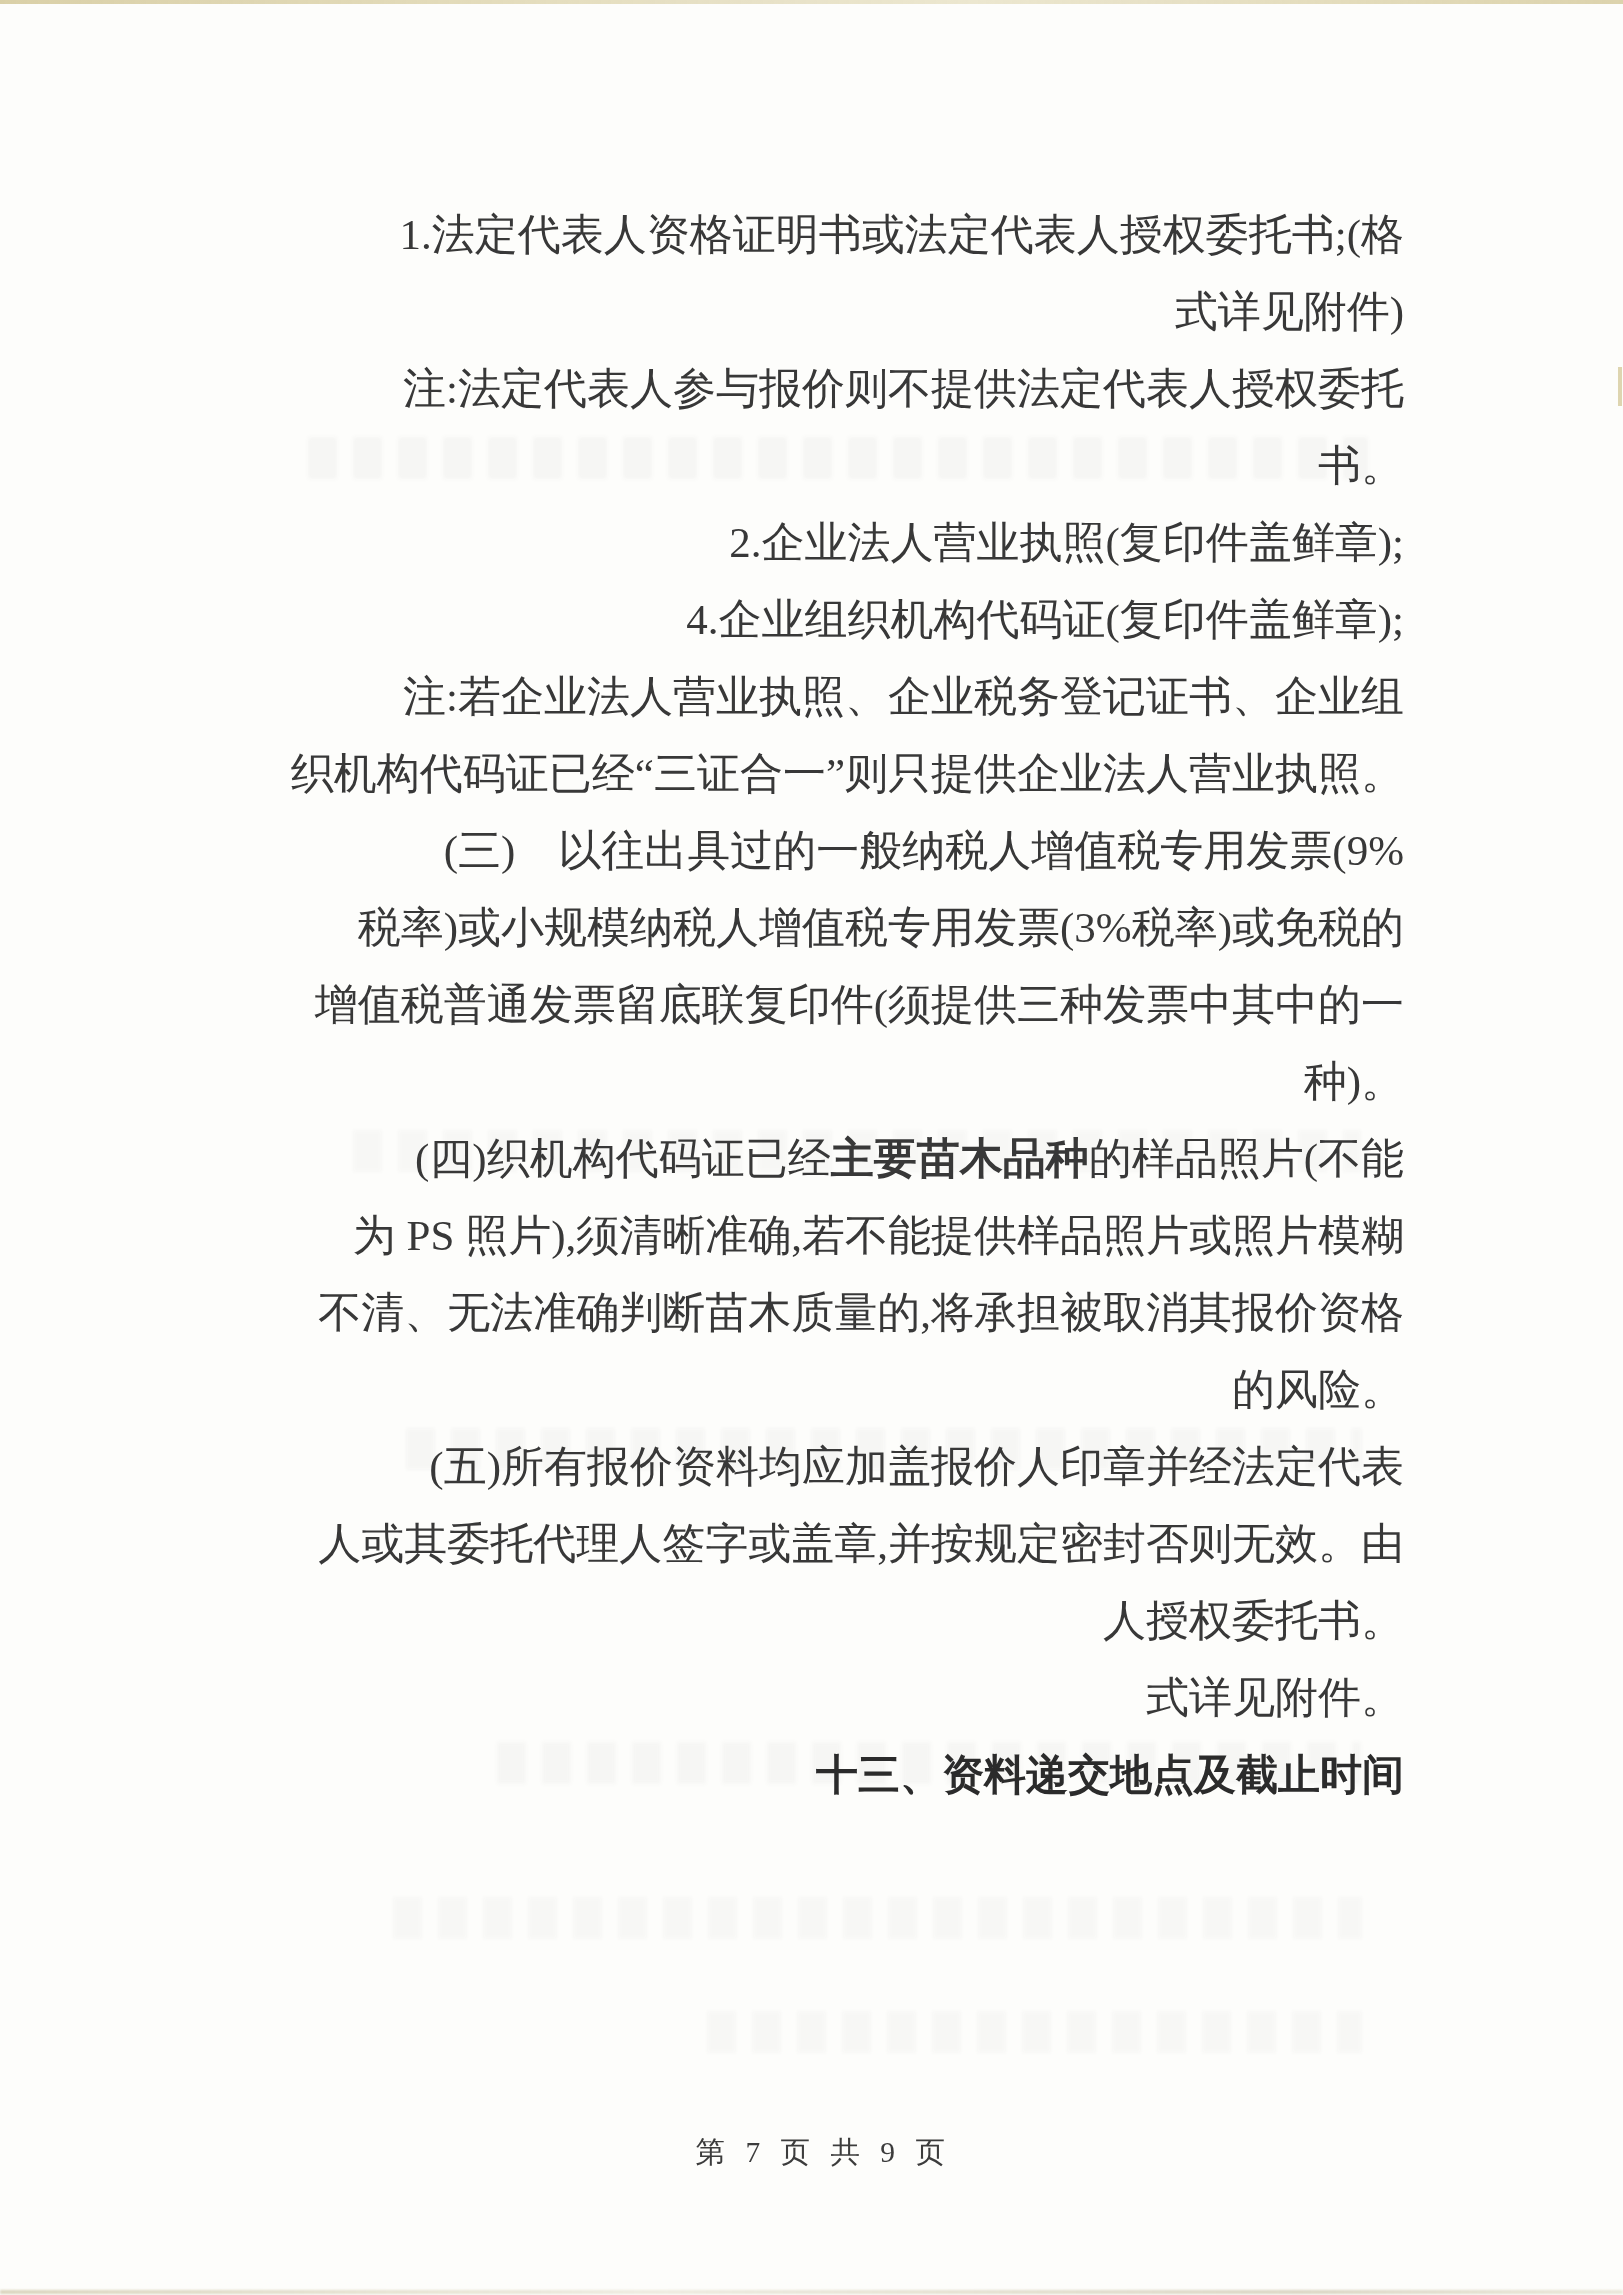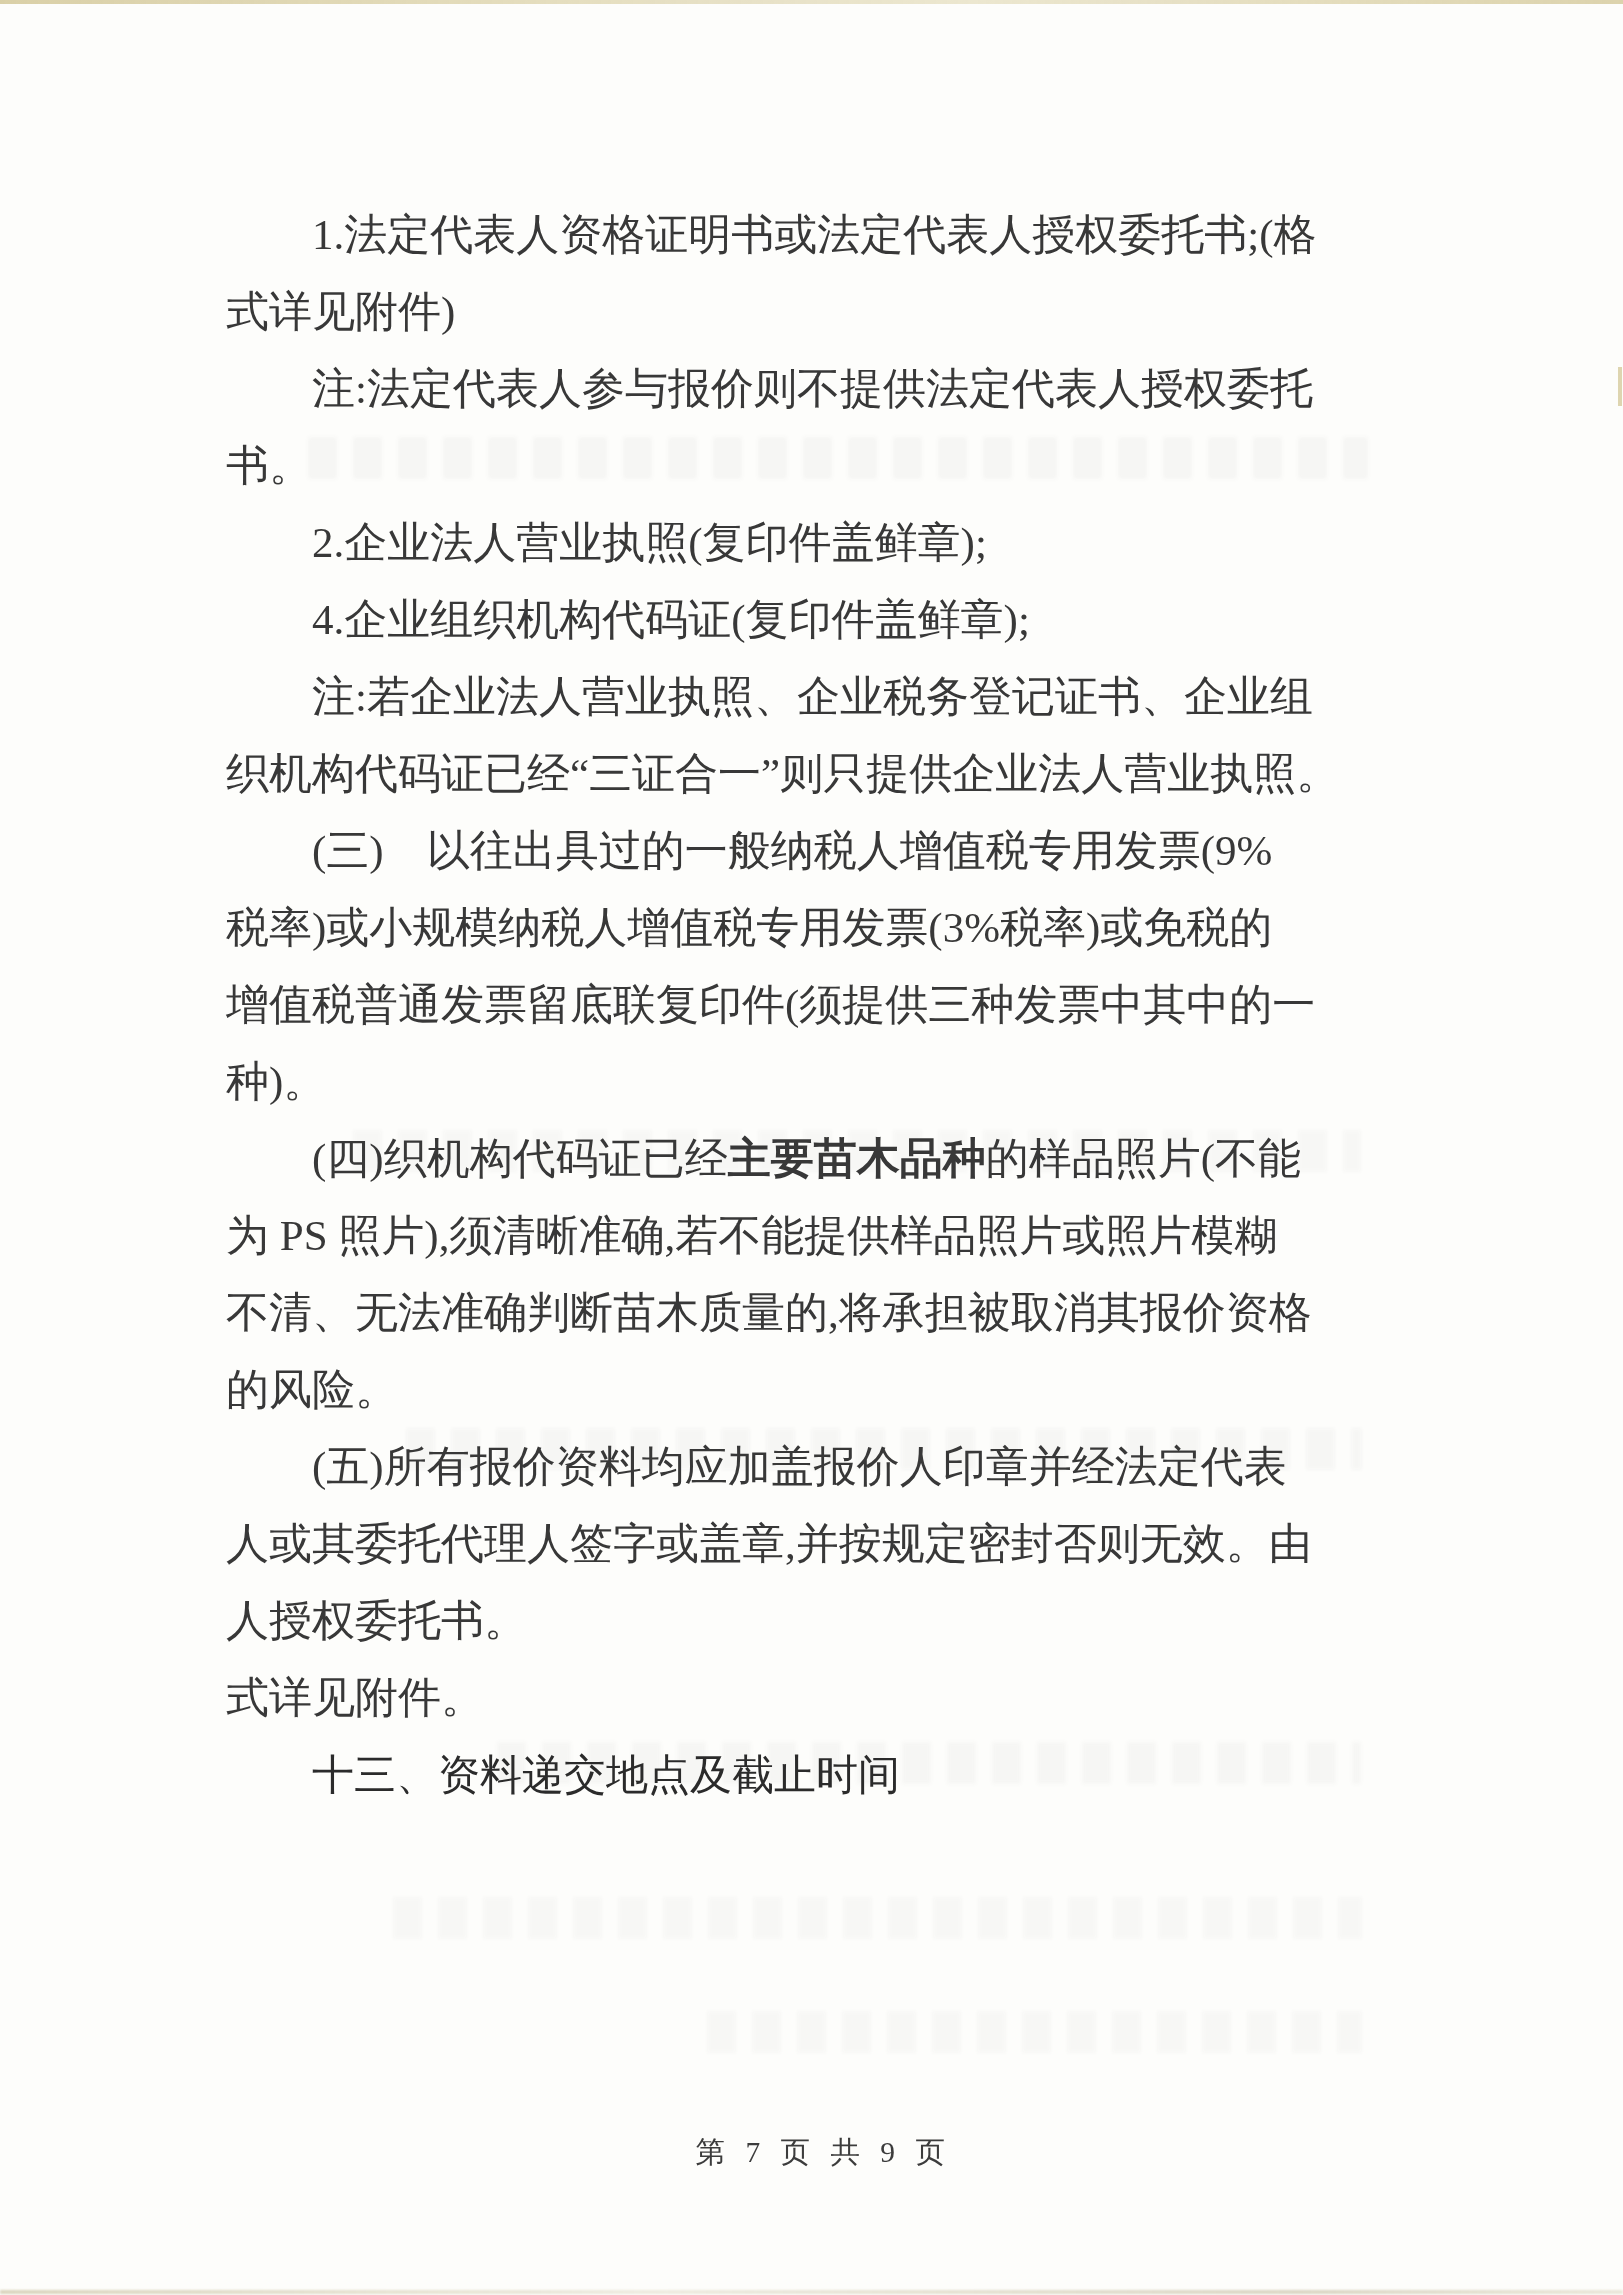--- a/index.html
+++ b/index.html
@@ -51,7 +51,7 @@
     font-size: 43px;
     white-space: pre;
     letter-spacing: 0px;
-    text-align: left;
+    text-align: right;
   }
   .line.indent { padding-left: 86px; }
   .line .bold { font-weight: bold; }

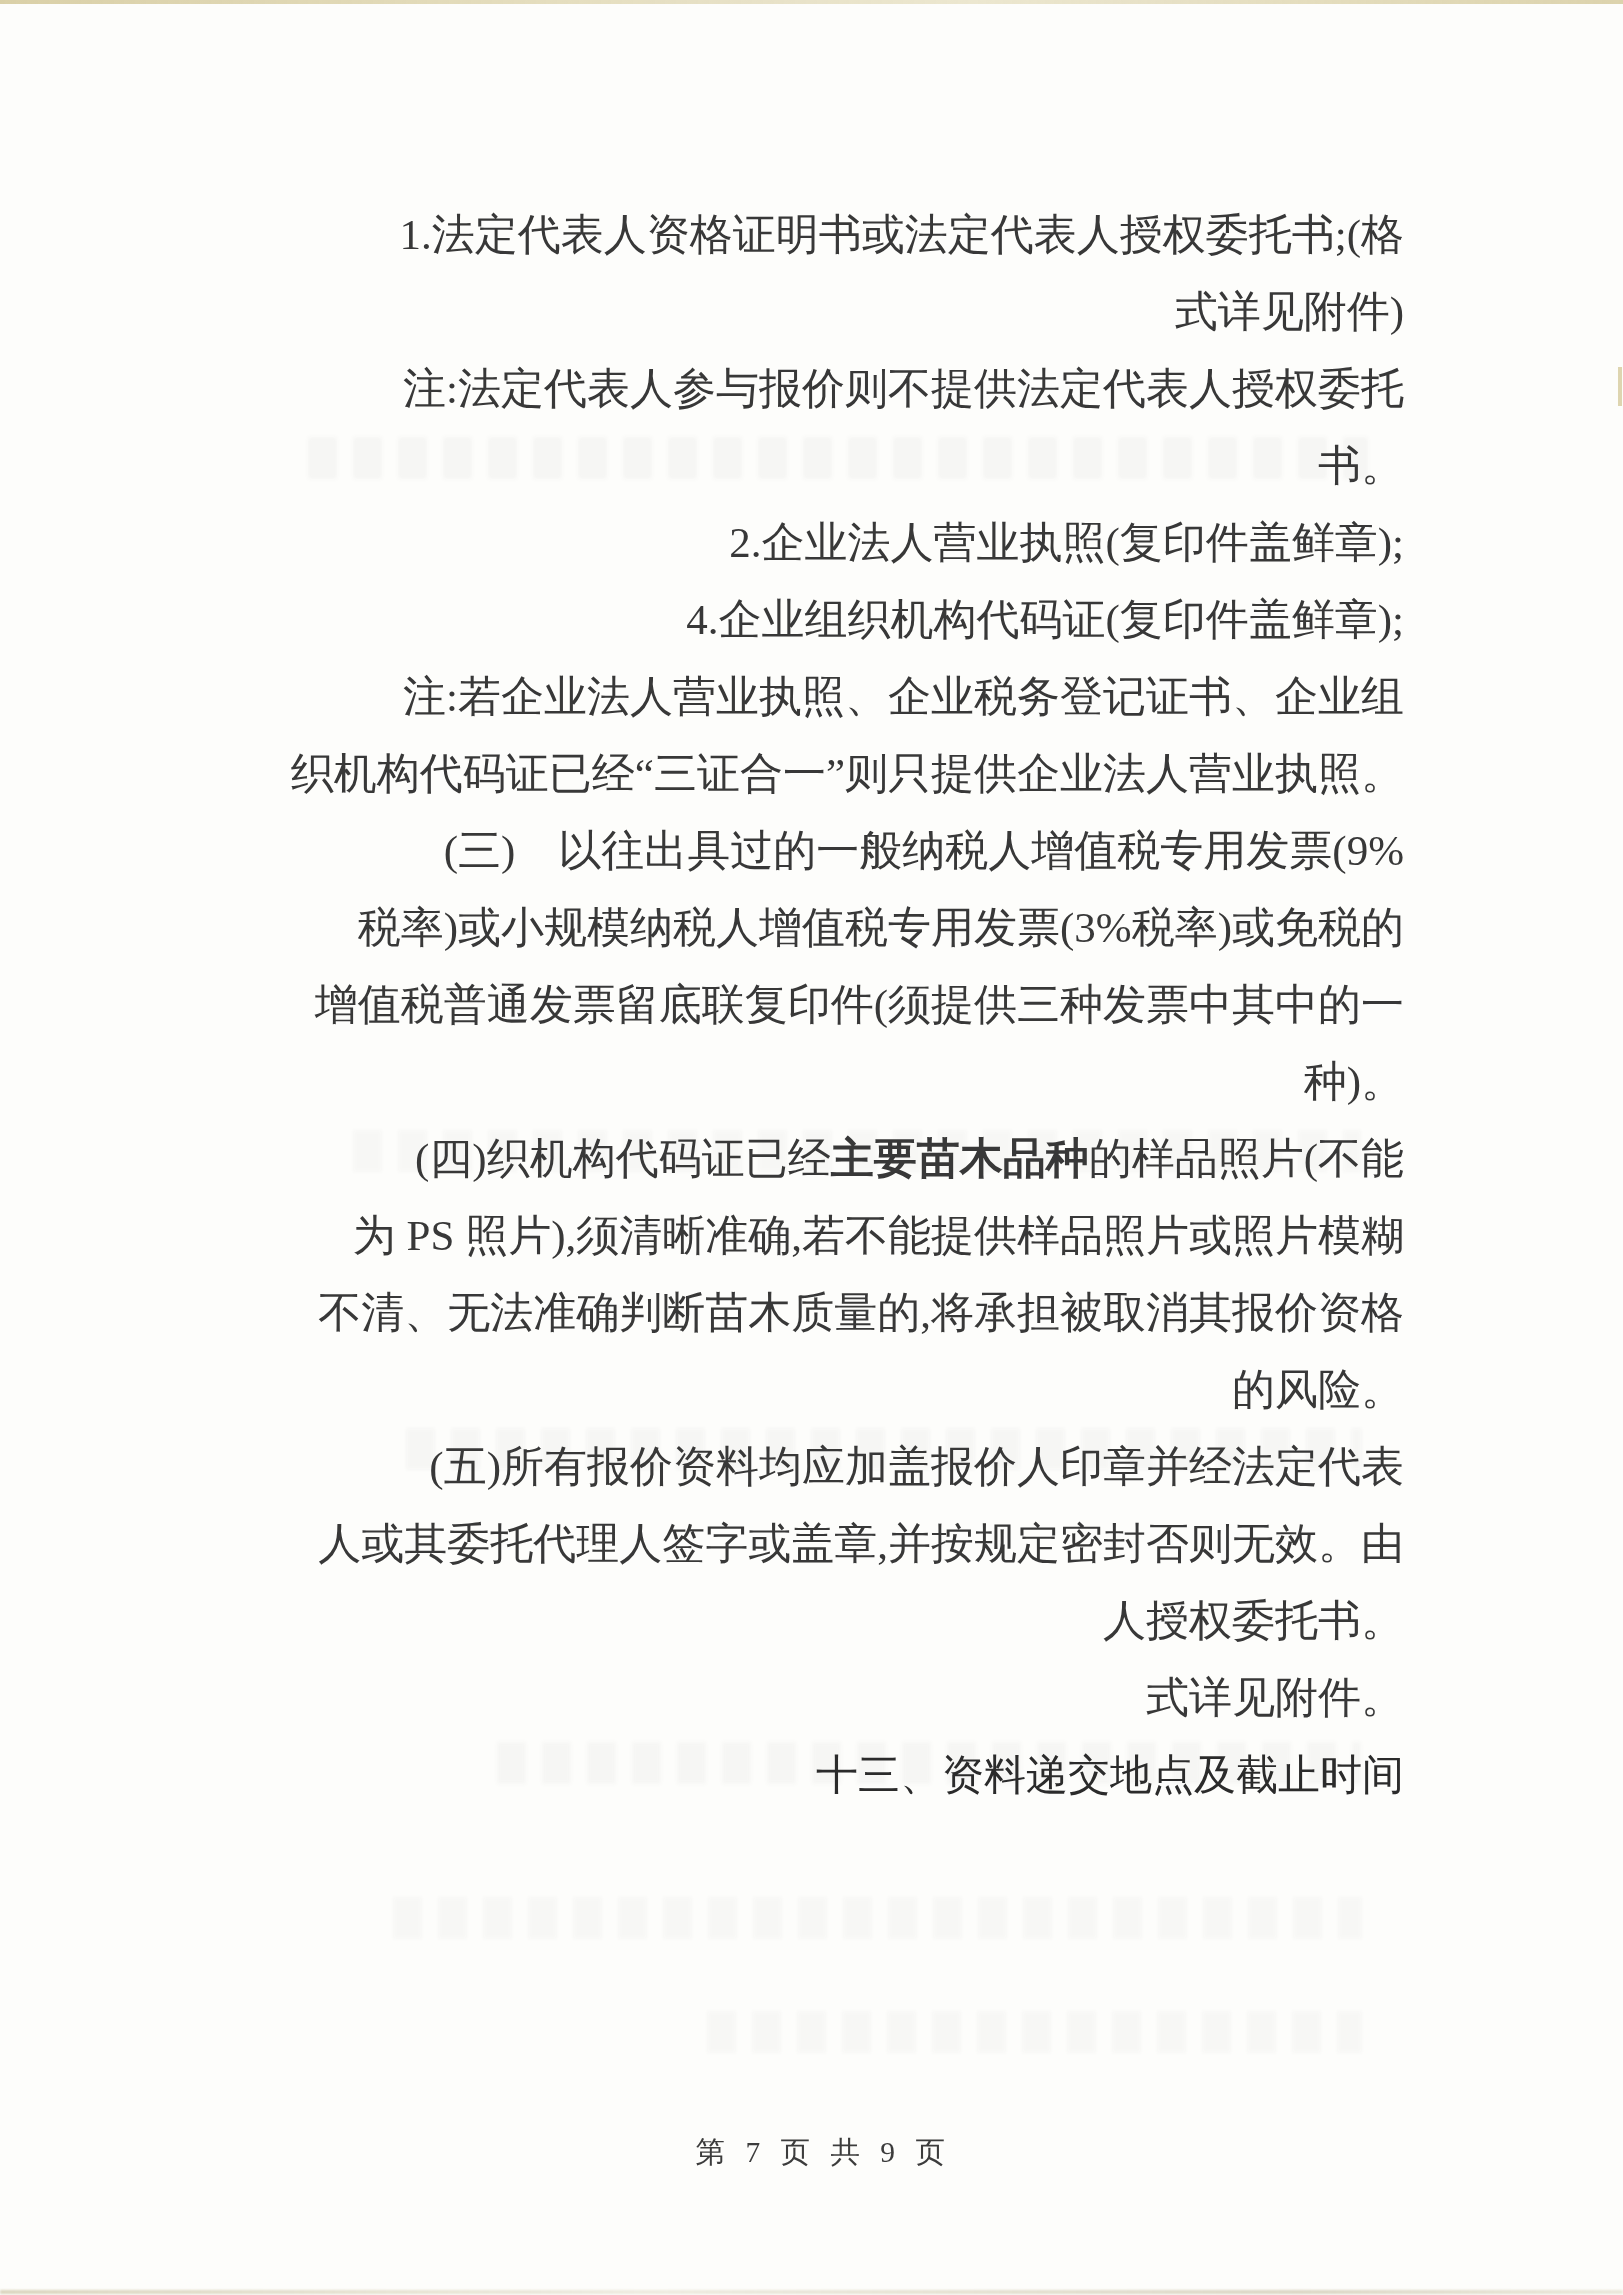--- a/index.html
+++ b/index.html
@@ -57,7 +57,7 @@
   .line .bold { font-weight: bold; }
   .line.heading {
     font-family: "Liberation Sans", "DejaVu Sans", sans-serif;
-    font-weight: normal;
+    font-weight: bold;
     font-size: 42px;
     color: #2b2b2b;
   }

